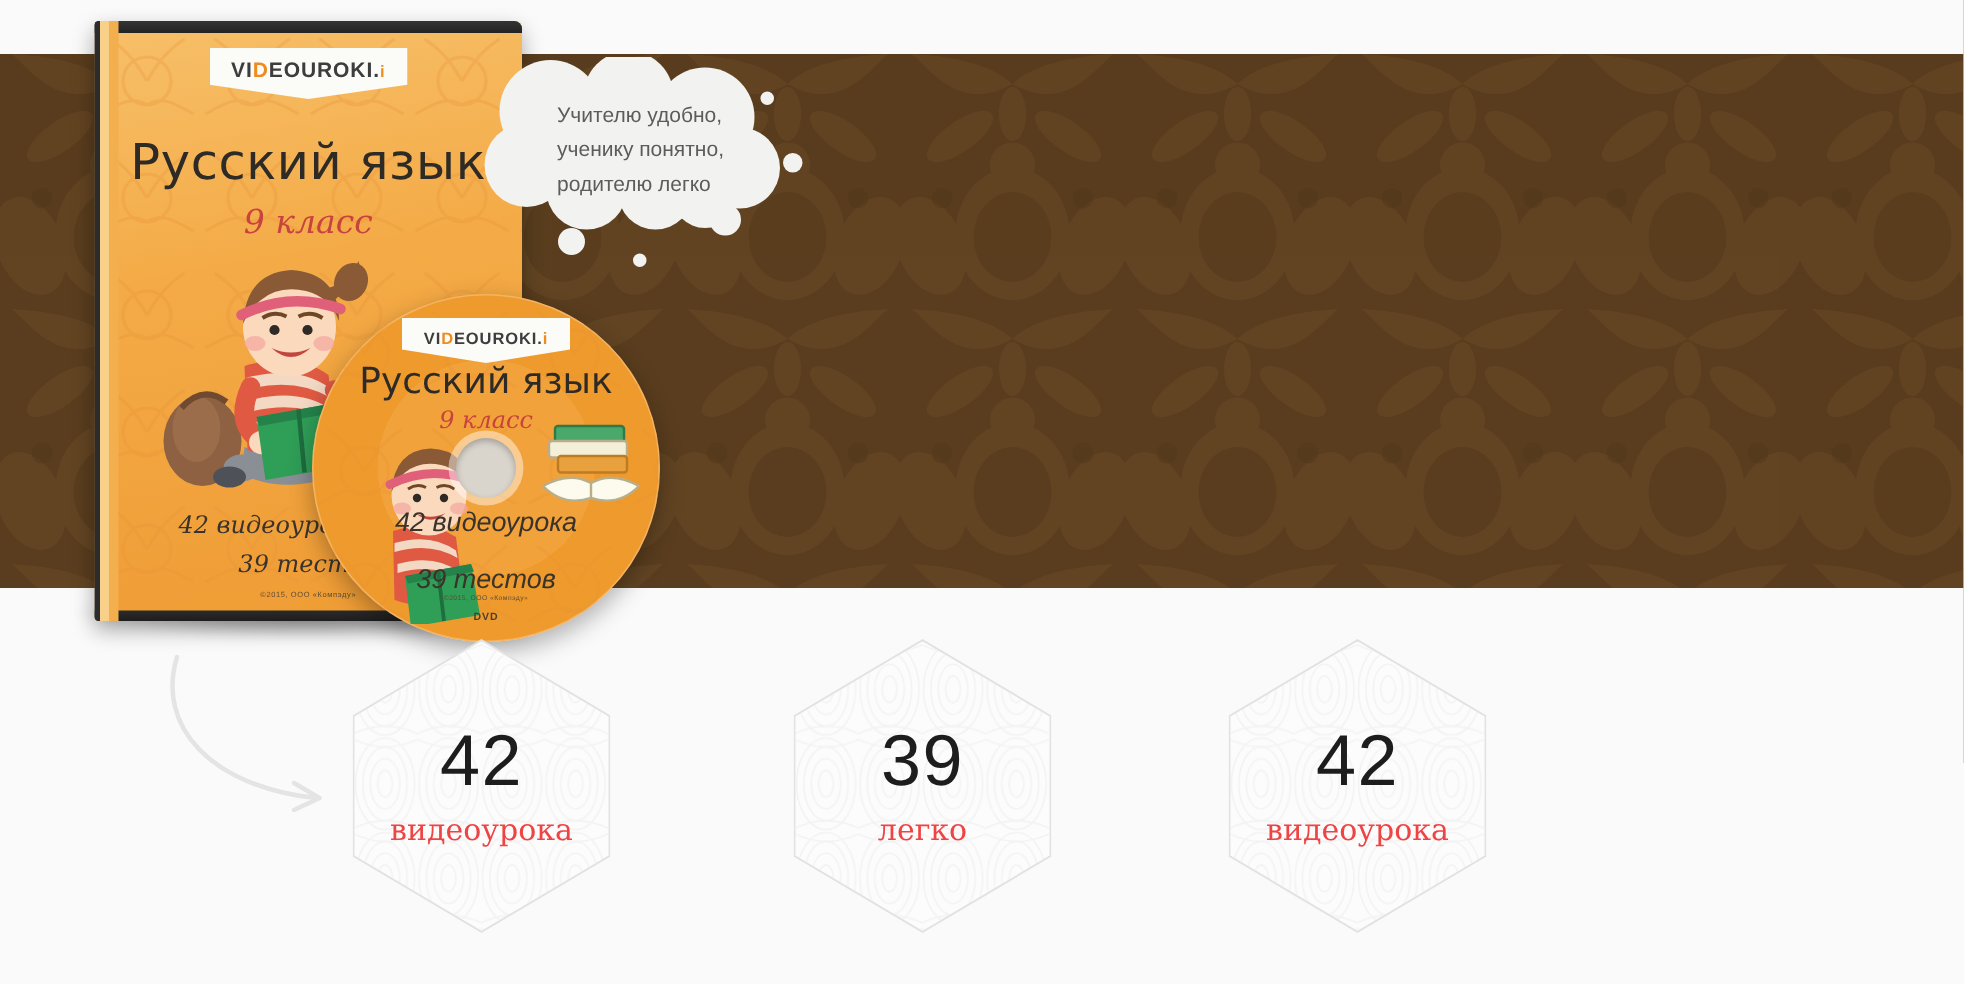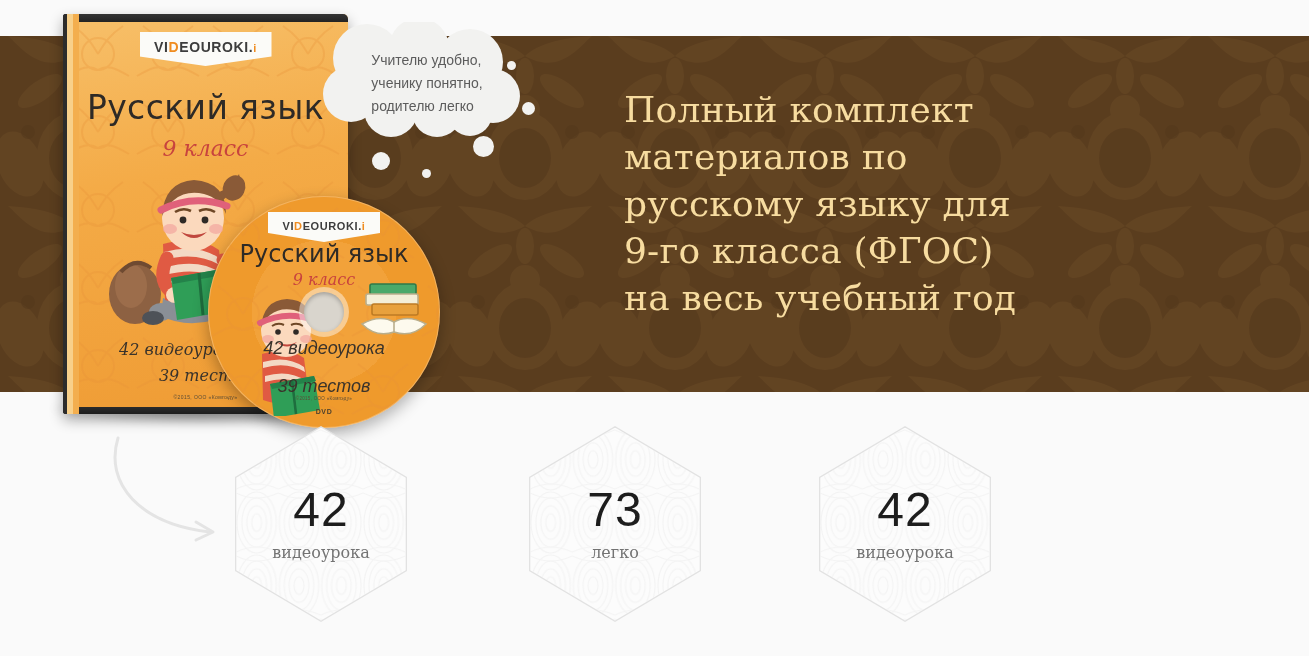--- a/index.html
+++ b/index.html
@@ -153,7 +153,7 @@
 
   
   .bubble{
-    position:absolute; left:315px; top:22px; width:210px; height:122px;
+    position:absolute; left:315px; top:38px; width:210px; height:122px;
   }
   .bubble-text{
     position:absolute; left:0; top:0; width:210px; height:122px;

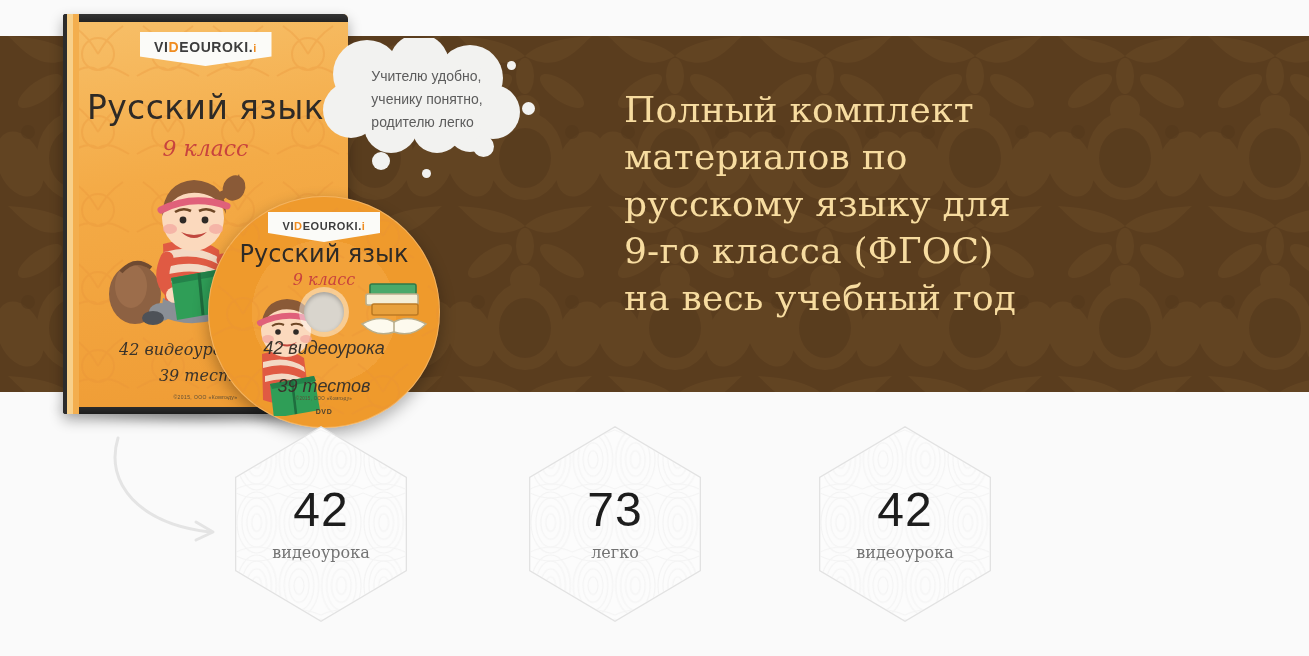--- a/index.html
+++ b/index.html
@@ -228,11 +228,6 @@
     </svg>
   </div>
 
-  <div class="headline">Полный комплект
-материалов по
-русскому языку для
-9-го класса (ФГОС)
-на весь учебный год</div>
 
   <div class="case-wrap">
     <div class="case-shadow"></div>

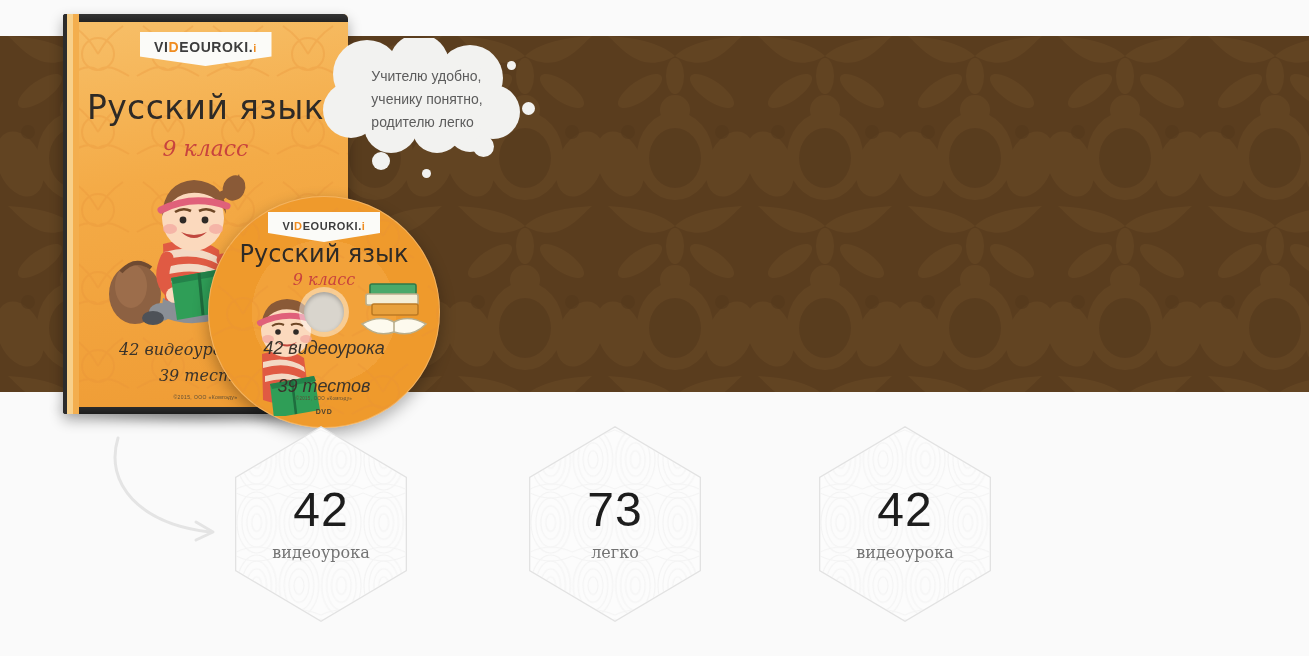--- a/index.html
+++ b/index.html
@@ -419,7 +419,7 @@
         <rect width="172" height="196" fill="url(#wood)"></rect>
       </svg>
       <div class="hex-content">
-        <div class="hex-num">73</div>
+        <div class="hex-num">39</div>
         <div class="hex-label">легко</div>
       </div>
     </div>

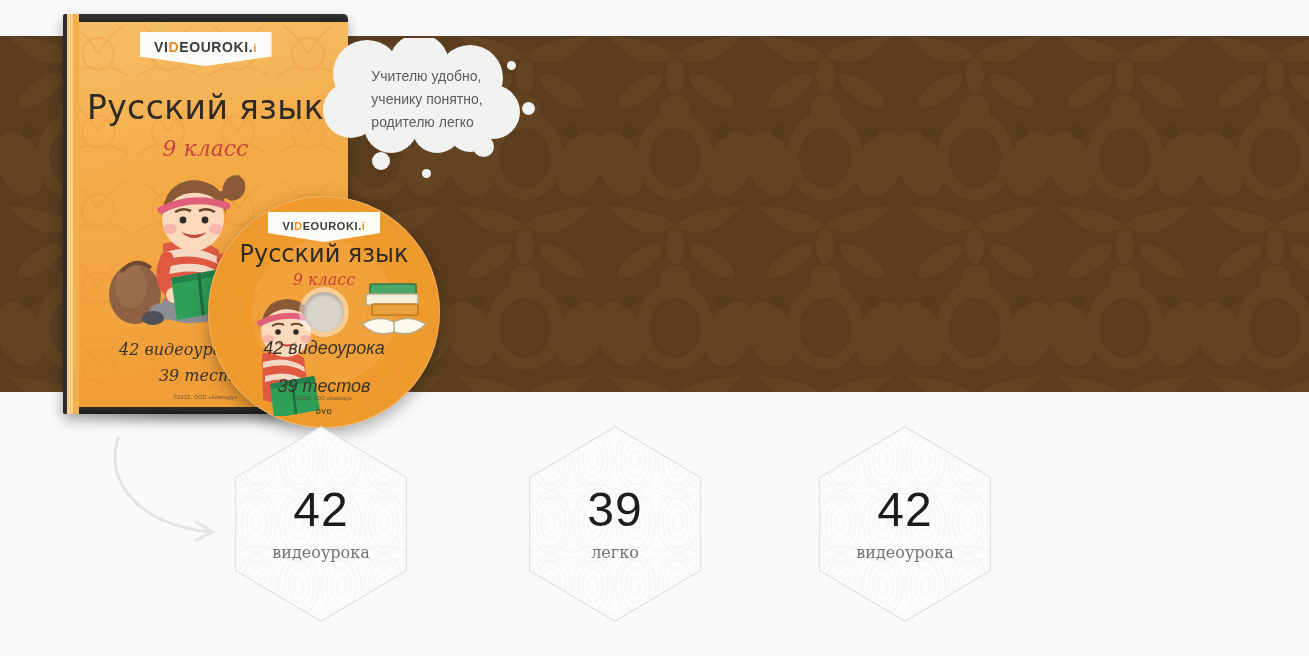--- a/index.html
+++ b/index.html
@@ -191,7 +191,7 @@
   .hex-label{
     margin-top:9px;
     font-family:"DejaVu Serif", serif;
-    font-size:16px; color:#737373;text-align:right;
+    font-size:20px; color:#ef4444;text-align:right;
   }
 
   .arrow{ position:absolute; left:112px; top:432px; width:150px; height:110px; }

